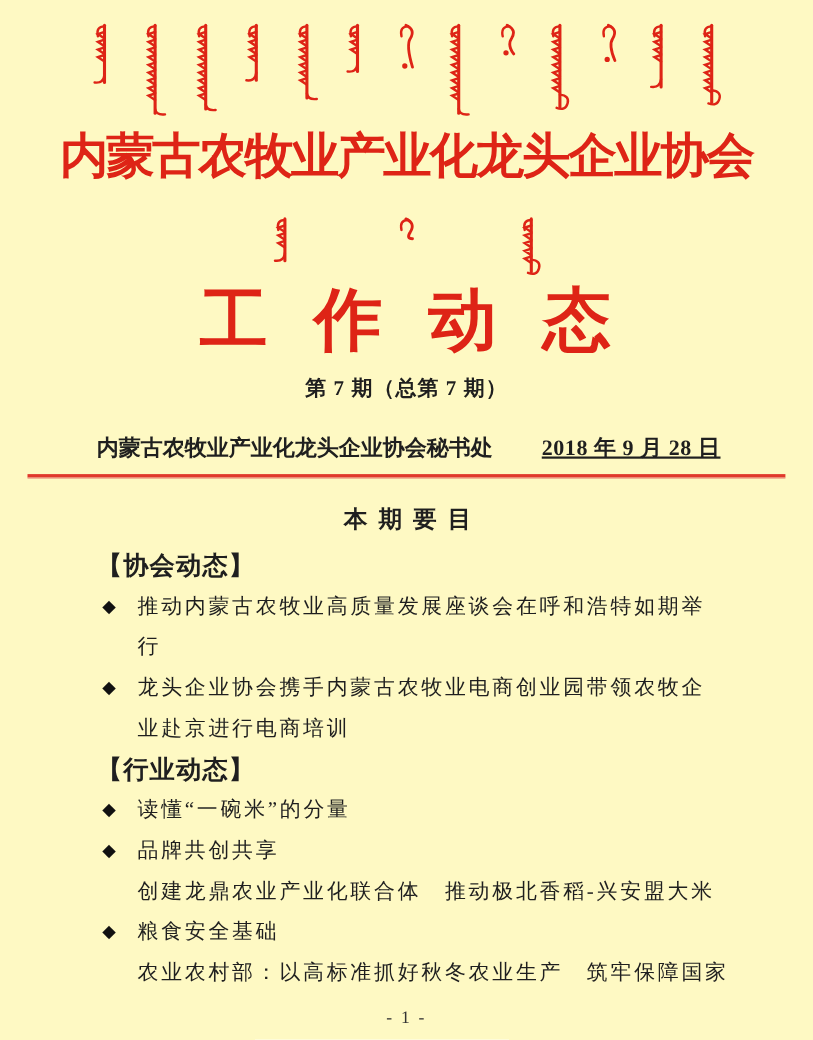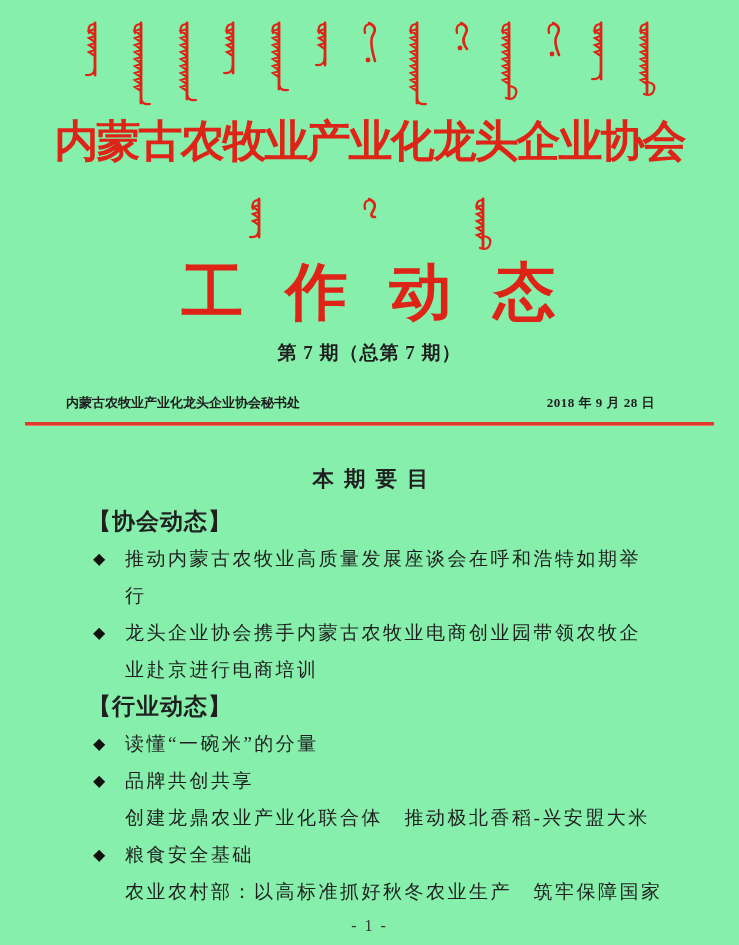--- a/index.html
+++ b/index.html
@@ -5,7 +5,7 @@
   html,body{margin:0;padding:0;background:#ffffff;}
   body{width:739px;height:945px;overflow:hidden;
        font-family:"Liberation Serif","DejaVu Serif",serif;color:#1f1f1f;}
-  .page{position:relative;width:739px;height:945px;background:#86efac;overflow:hidden;}
+  .page{position:relative;width:739px;height:945px;background:#fef9c3;overflow:hidden;}
 
   
   .masthead{padding-top:20px;text-align:center;}

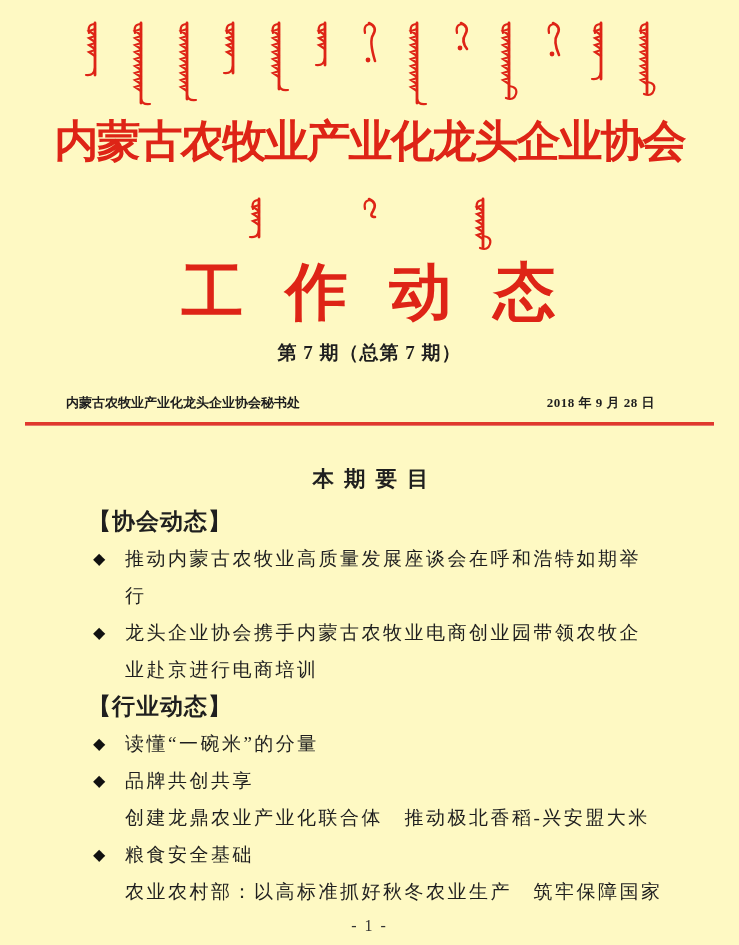--- a/index.html
+++ b/index.html
@@ -23,7 +23,7 @@
   .issue-line{margin-top:14px;font-size:19px;font-weight:bold;letter-spacing:1px;}
 
   .pub-row{margin-top:28px;display:flex;justify-content:space-between;
-           padding:0 84px 0 66px;font-size:13px;font-weight:600;gap:20px;}
+           padding:0 84px 0 88px;font-size:20px;font-weight:600;gap:20px;}
   .pub-row .date{font-weight:600;letter-spacing:.5px;}
 
   .red-rule{margin:10px 25px 0 25px;height:0;border-top:3px solid #e0392c;

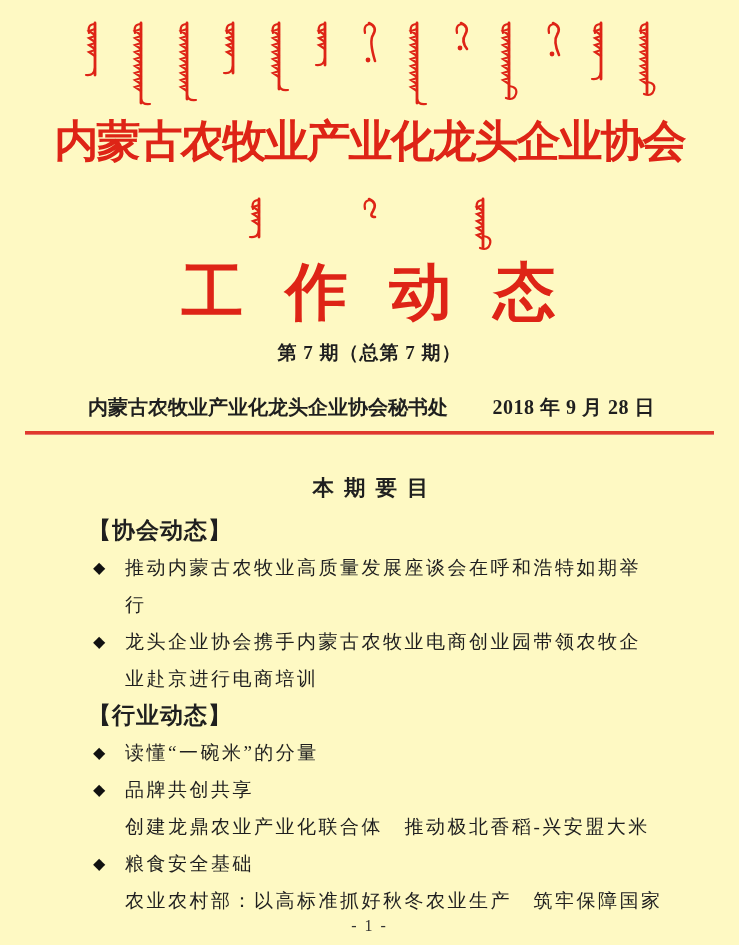--- a/index.html
+++ b/index.html
@@ -24,7 +24,7 @@
 
   .pub-row{margin-top:28px;display:flex;justify-content:space-between;
            padding:0 84px 0 88px;font-size:20px;font-weight:600;gap:20px;}
-  .pub-row .date{font-weight:600;letter-spacing:.5px;}
+  .pub-row .date{font-weight:600;letter-spacing:.5px;text-decoration:underline;}
 
   .red-rule{margin:10px 25px 0 25px;height:0;border-top:3px solid #e0392c;
             border-bottom:1px solid #e8776d;}

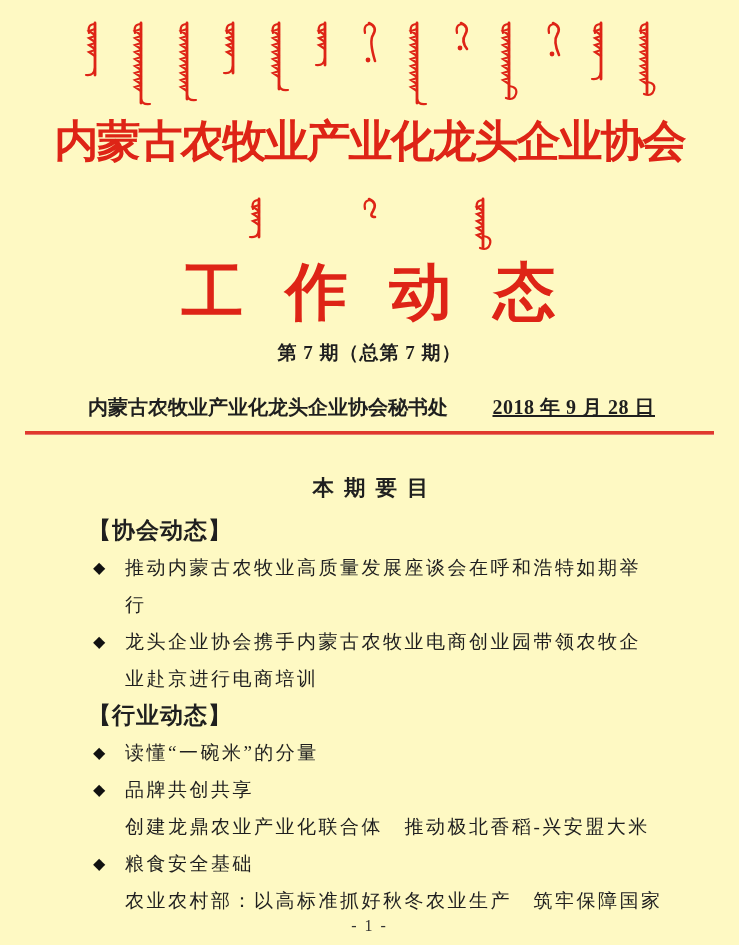--- a/index.html
+++ b/index.html
@@ -31,7 +31,7 @@
 
   
   .toc{padding:0 84px 0 88px;}
-  .toc-heading{margin:38px 0 0 0;text-align:center;font-size:21.5px;font-weight:bold;
+  .toc-heading{margin:22px 0 0 0;text-align:center;font-size:21.5px;font-weight:bold;
                letter-spacing:2px;font-family:"Liberation Sans","DejaVu Sans",sans-serif;}
   .toc-sections{margin-top:10px;}
   .toc-section-title{font-size:23px;line-height:37px;font-weight:bold;

